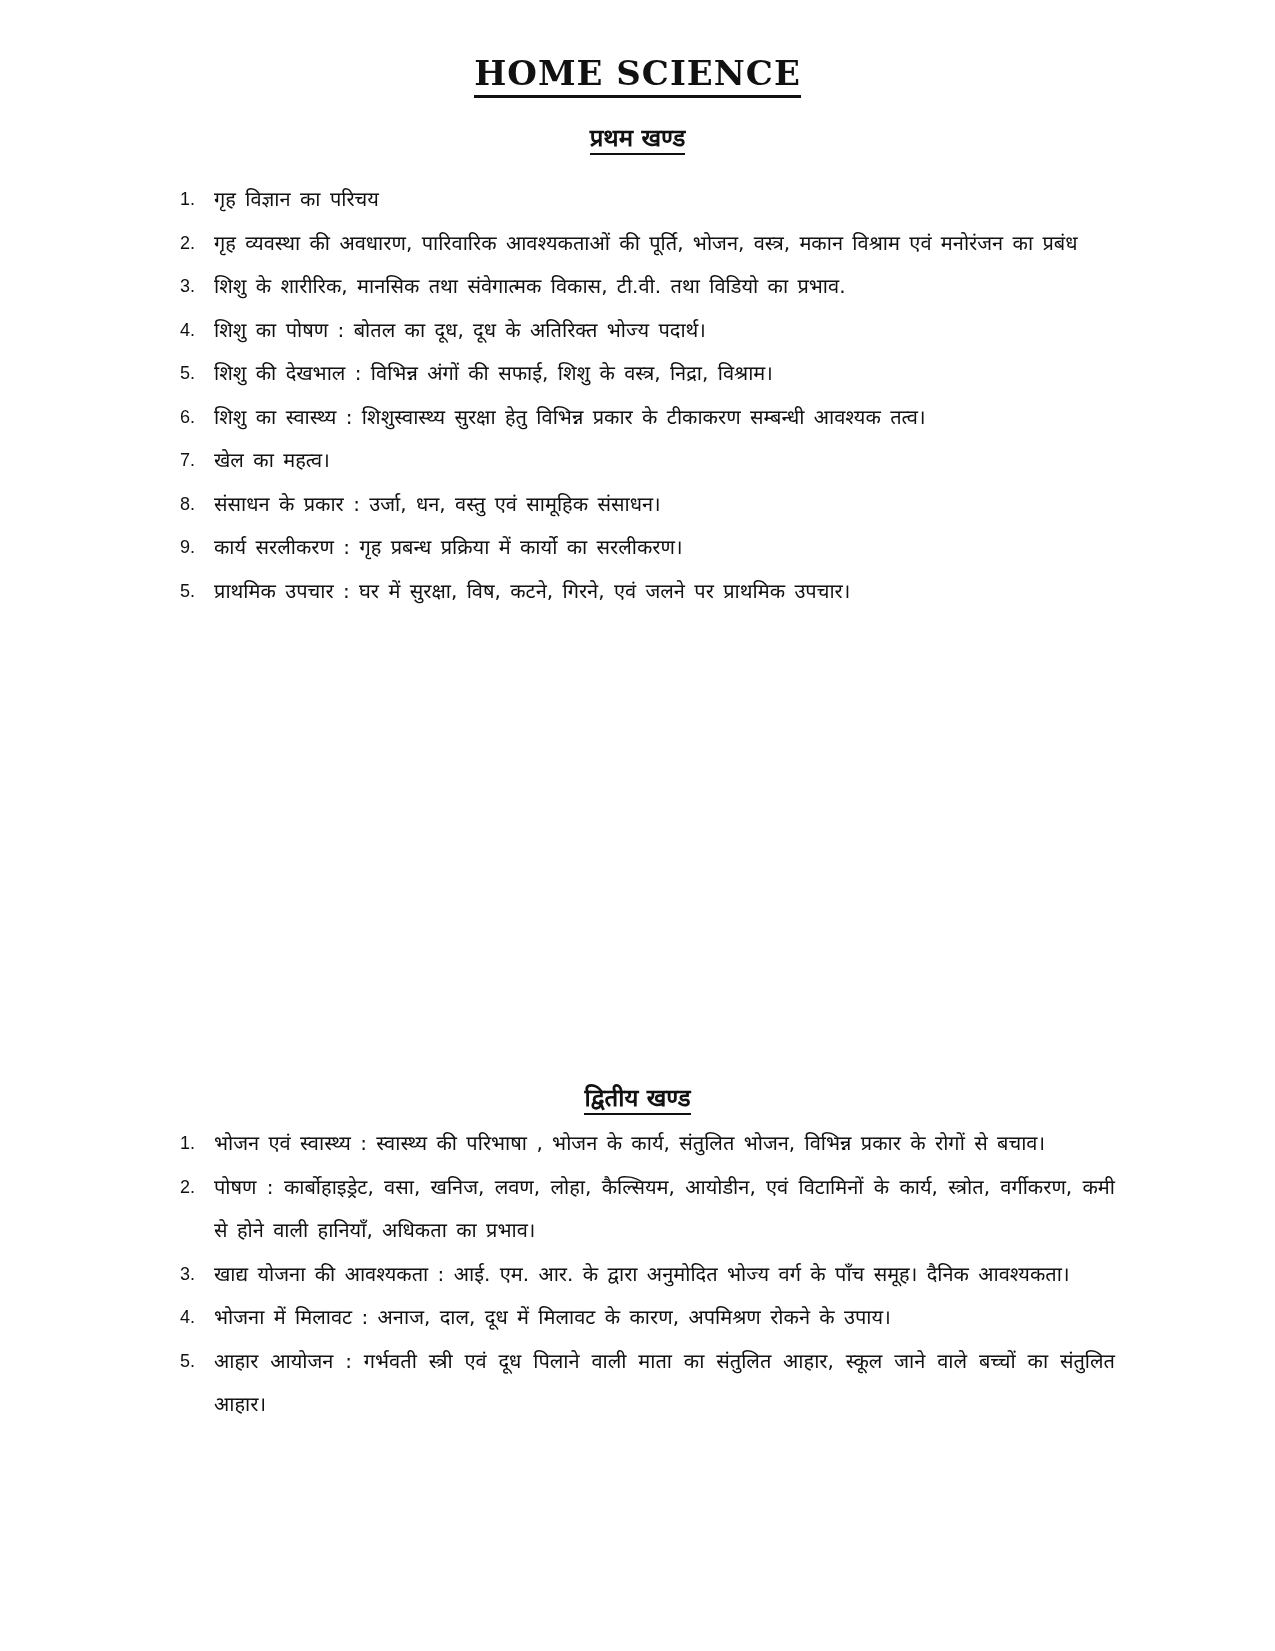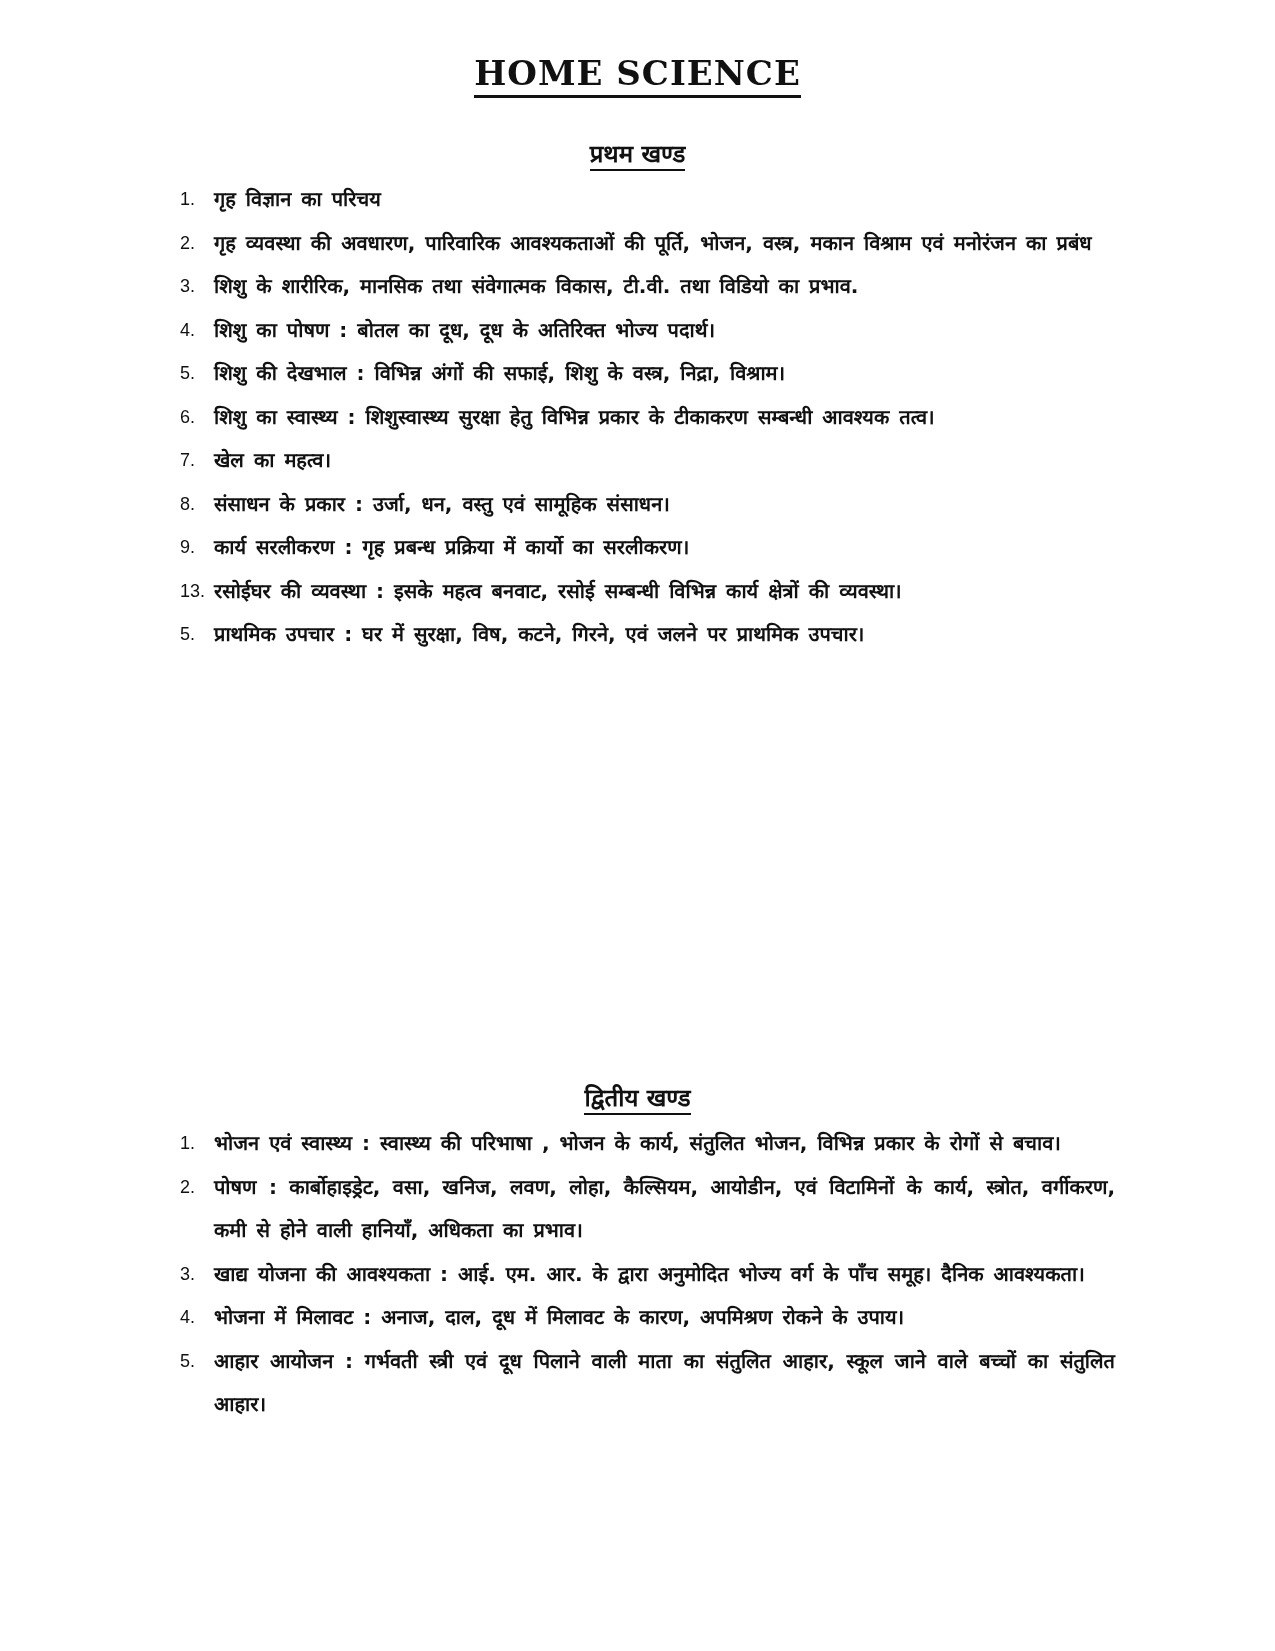--- a/index.html
+++ b/index.html
@@ -42,7 +42,7 @@
       border-bottom: 2px solid #111;
       padding-bottom: 1px;
     }
-    .section-1-heading { top: 116px; text-align: center; }
+    .section-1-heading { top: 100px; text-align: center; }
     .section-2-heading { top: 1060px; }
 
     .list {

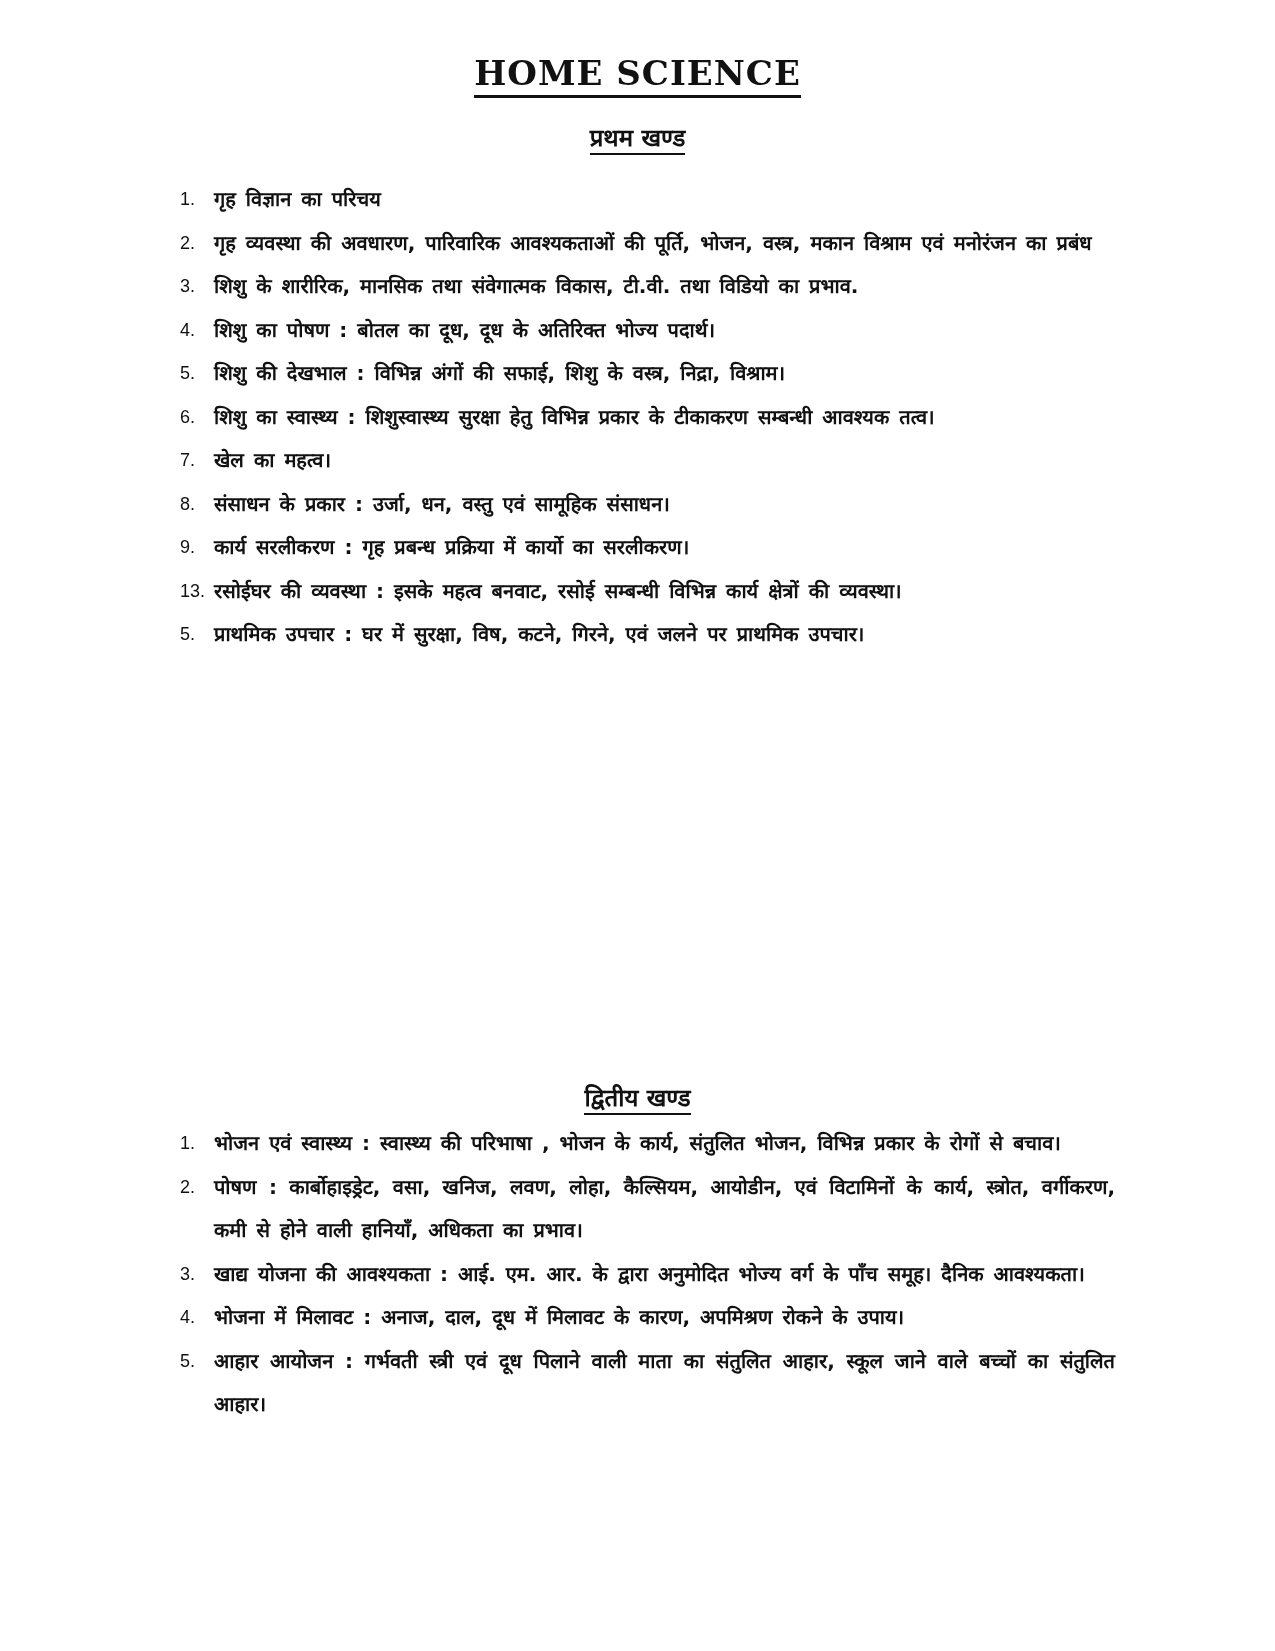--- a/index.html
+++ b/index.html
@@ -71,7 +71,6 @@
       flex: 1 1 auto;
       text-align: justify;
       word-spacing: 3px;
-      font-weight: bold;
     }
   </style>
 </head>

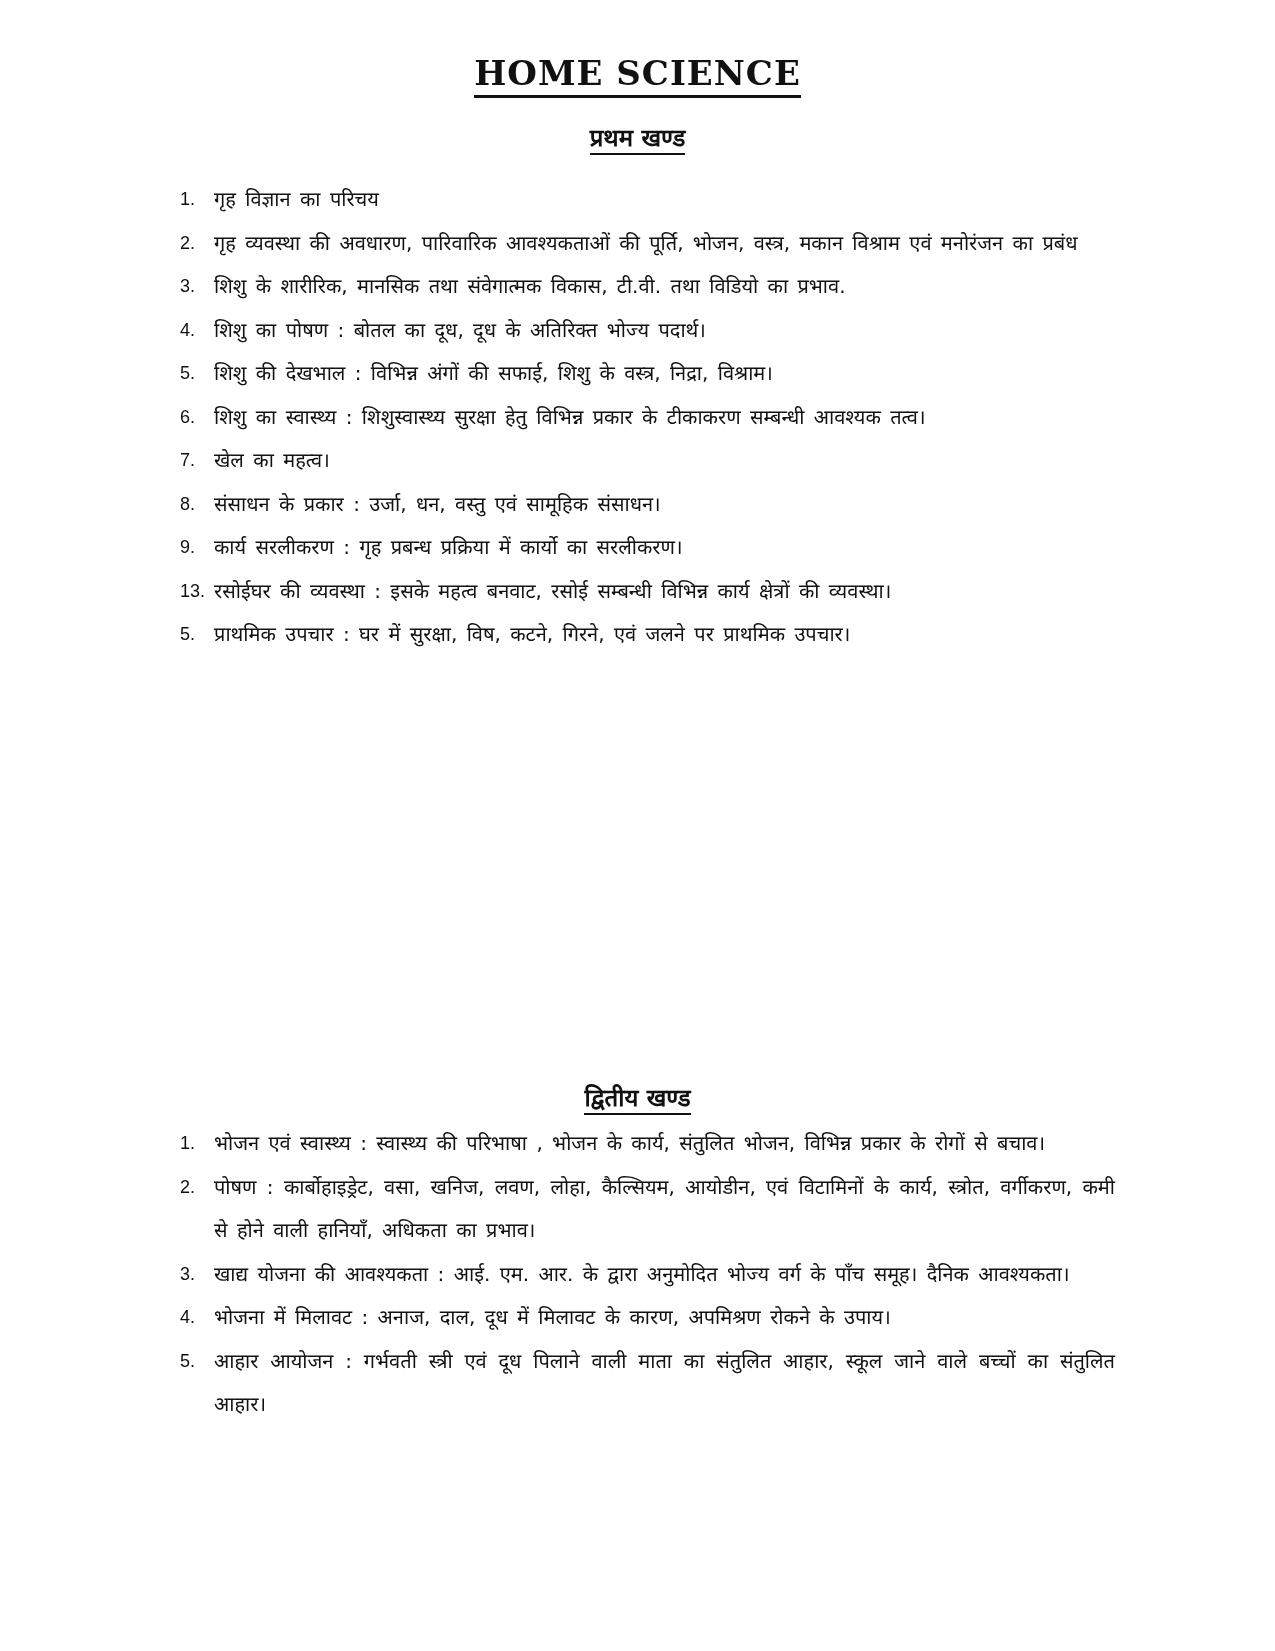--- a/index.html
+++ b/index.html
@@ -118,10 +118,6 @@
       <span class="item-text">कार्य सरलीकरण : गृह प्रबन्ध प्रक्रिया में कार्यो का सरलीकरण।</span>
     </li>
     <li class="list-item">
-      <span class="item-num">13.</span>
-      <span class="item-text">रसोईघर की व्यवस्था : इसके महत्व बनवाट, रसोई सम्बन्धी विभिन्न कार्य क्षेत्रों की व्यवस्था।</span>
-    </li>
-    <li class="list-item">
       <span class="item-num">5.</span>
       <span class="item-text">प्राथमिक उपचार : घर में सुरक्षा, विष, कटने, गिरने, एवं जलने पर प्राथमिक उपचार।</span>
     </li>

